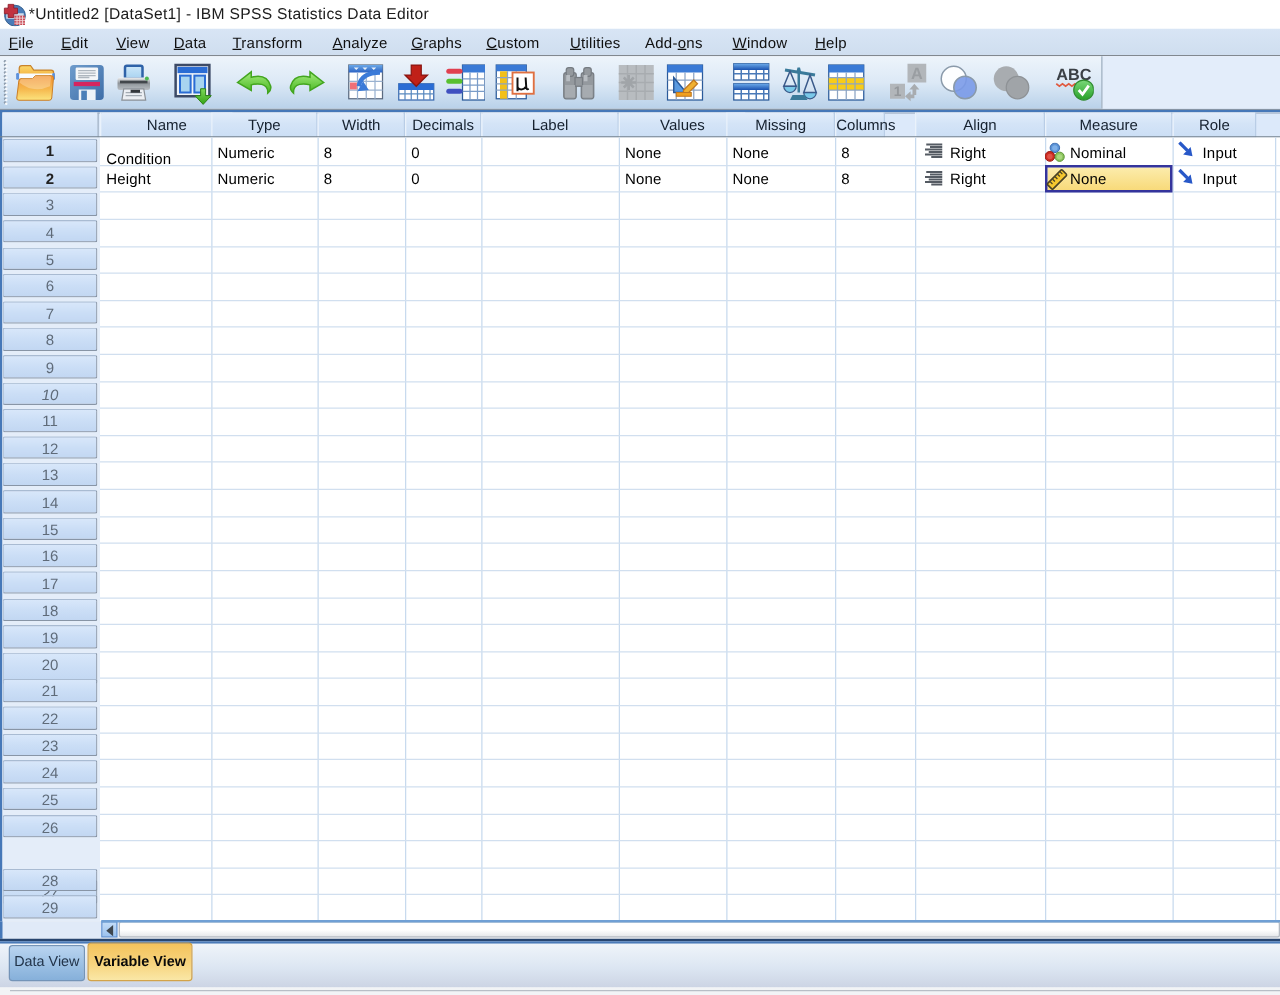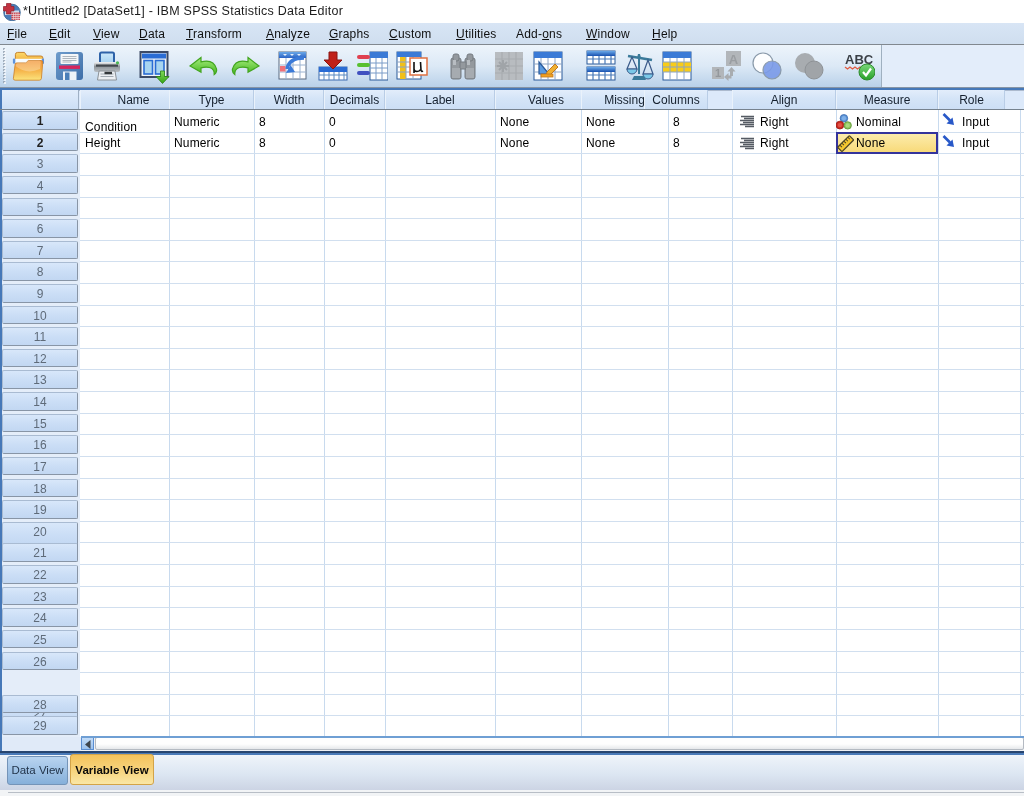--- a/index.html
+++ b/index.html
@@ -306,7 +306,7 @@
 <div class="hdrcell" style="left:385px;width:110px">Label</div>
 <div class="hdrcell" style="left:495px;width:102px">Values</div>
 <div class="hdrcell" style="left:581px;width:87px">Missing</div>
-<div class="hdrcell" style="left:644px;width:64px">Columns</div>
+<div class="hdrcell" style="left:668px;width:40px">Columns</div>
 <div class="hdrcell" style="left:732px;width:104px">Align</div>
 <div class="hdrcell" style="left:836px;width:102px">Measure</div>
 <div class="hdrcell" style="left:938px;width:67px">Role</div>

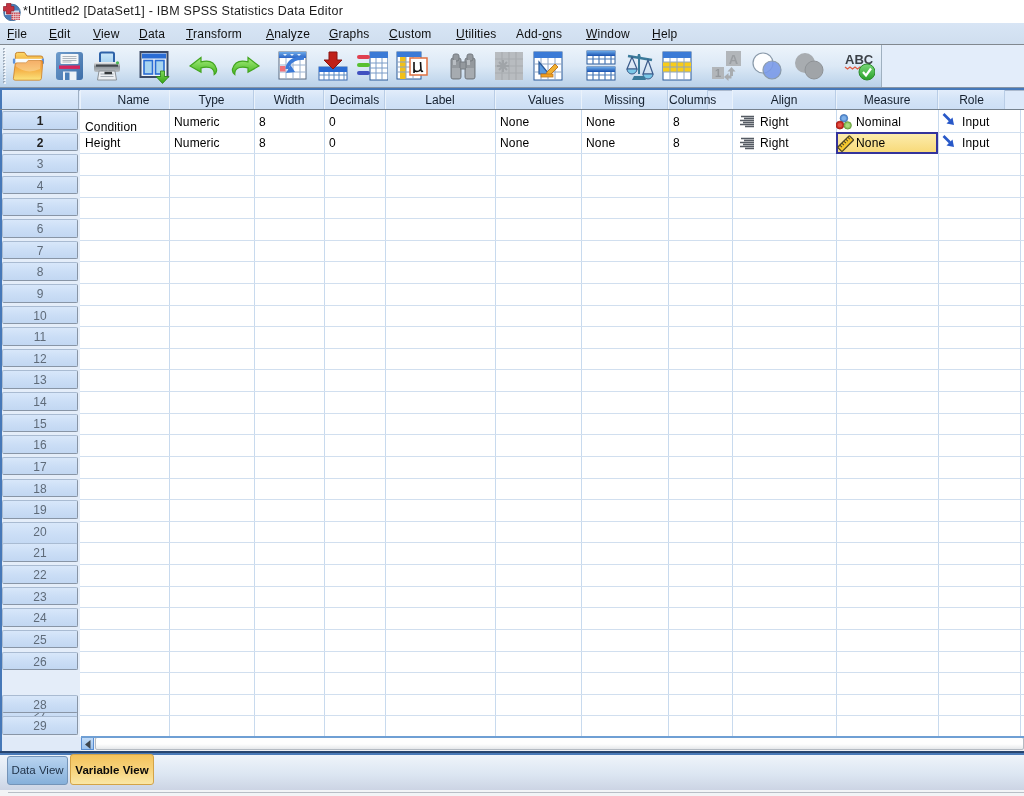--- a/index.html
+++ b/index.html
@@ -343,7 +343,7 @@
 <div class="hline" style="left:80px;top:216.6px;width:944px"></div>
 <div class="rowhdr" style="top:196.0px;height:18.6px;line-height:19.1px;">9</div>
 <div class="hline" style="left:80px;top:238.2px;width:944px"></div>
-<div class="rowhdr" style="top:217.6px;height:18.6px;line-height:19.1px;">10</div>
+<div class="rowhdr" style="top:217.6px;height:18.6px;line-height:19.1px;font-style:italic;">10</div>
 <div class="hline" style="left:80px;top:259.8px;width:944px"></div>
 <div class="rowhdr" style="top:239.2px;height:18.6px;line-height:19.1px;">11</div>
 <div class="hline" style="left:80px;top:281.4px;width:944px"></div>

